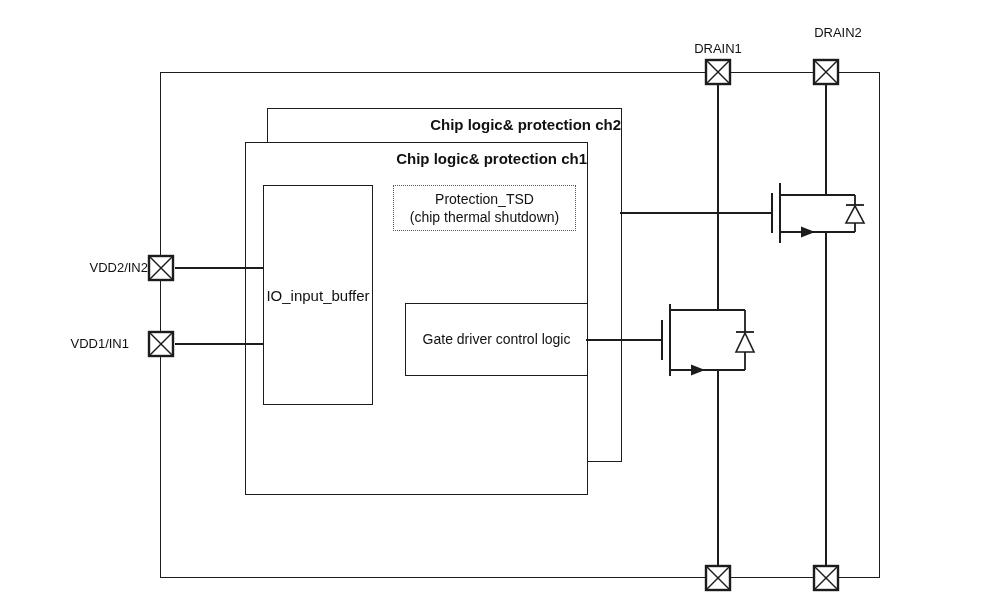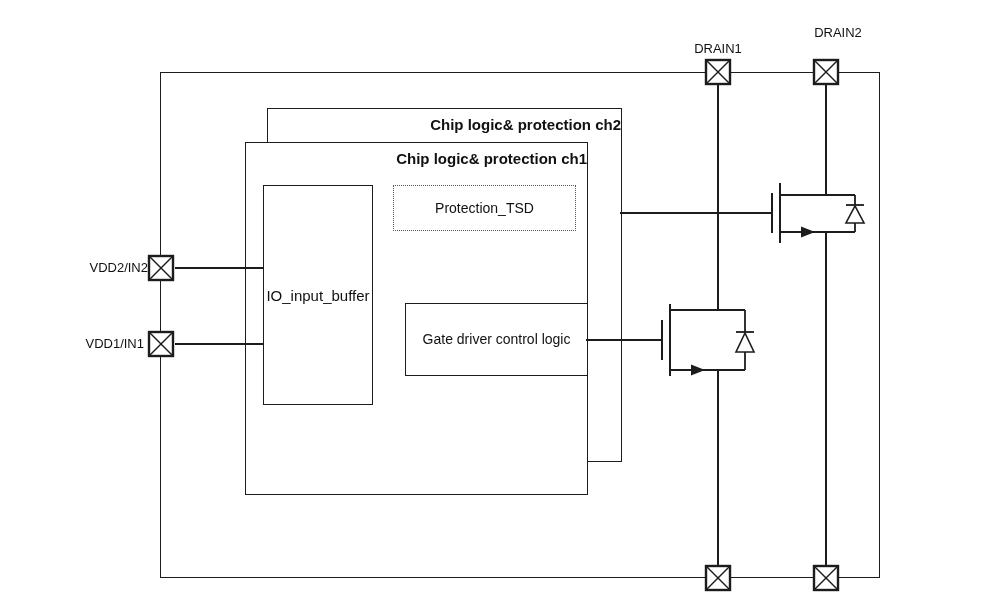--- a/index.html
+++ b/index.html
@@ -67,6 +67,7 @@
 
   <div class="rect dotted fnbox boxlabel tsd">
     <span>Protection_TSD</span>
+    <span>(chip thermal shutdown)</span>
   </div>
 
 

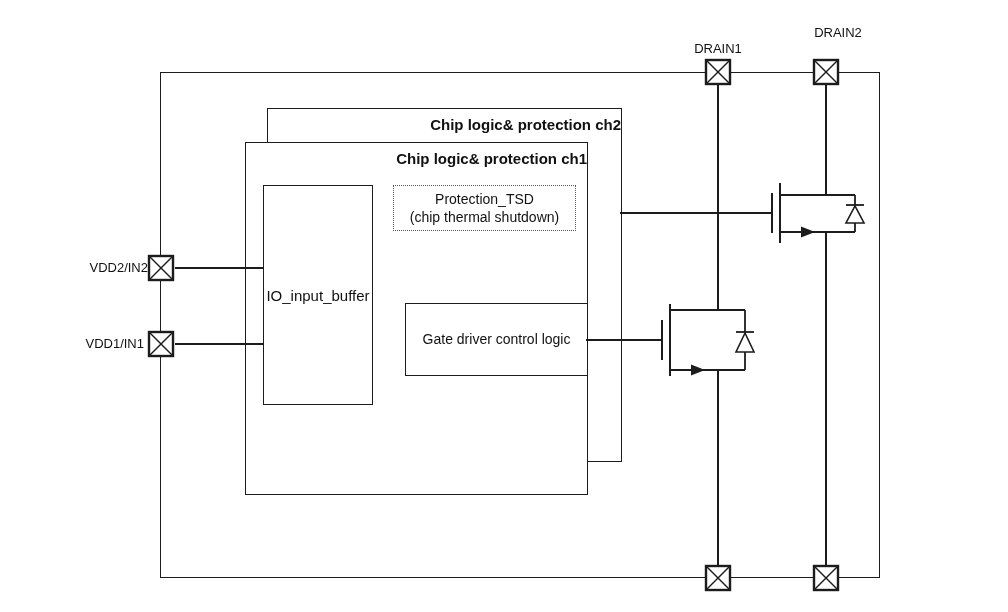--- a/index.html
+++ b/index.html
@@ -49,7 +49,7 @@
   <div class="plabel center" style="left:788px; top:25px; width:100px;">DRAIN2</div>
 
   <div class="plabel right" style="left:48px; top:260px; width:100px;">VDD2/IN2</div>
-  <div class="plabel right" style="left:44px; top:336px; width:100px;">VDD1/IN1</div>
+  <div class="plabel right" style="left:29px; top:336px; width:100px;">VDD1/IN1</div>
 
   <div class="rect outer"></div>
 

